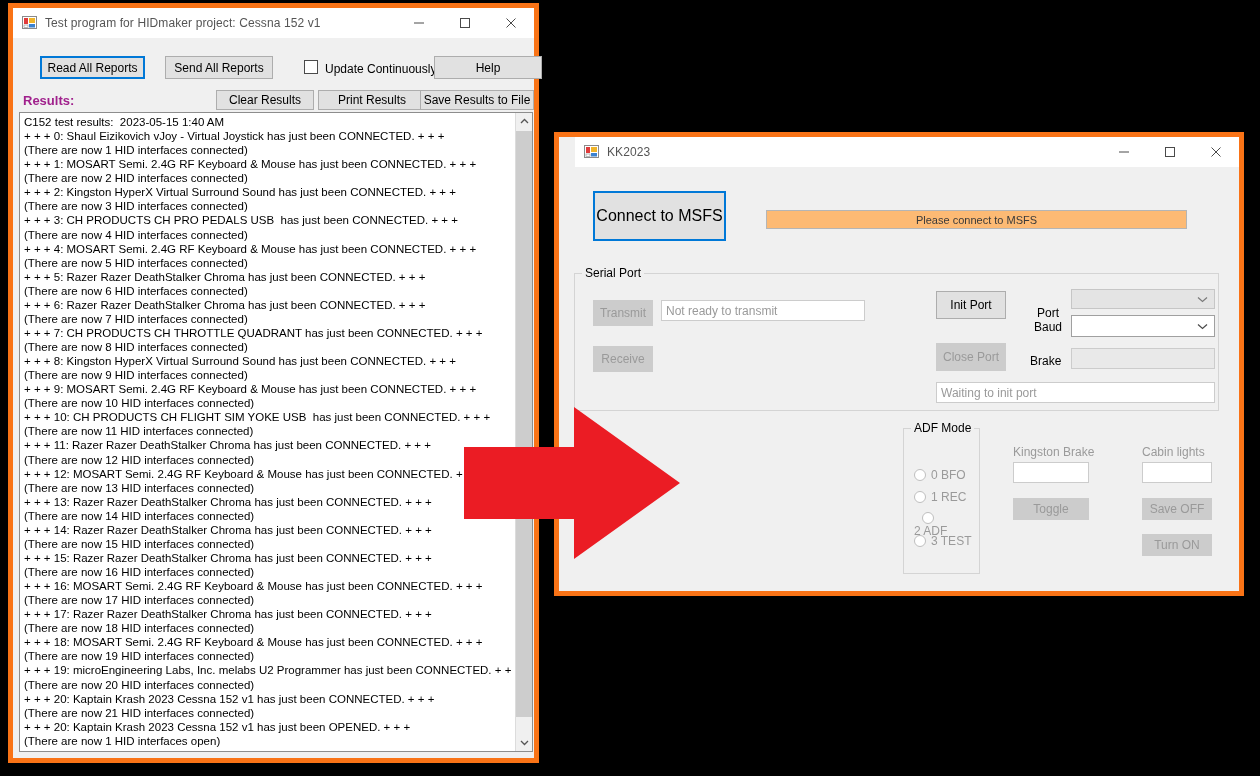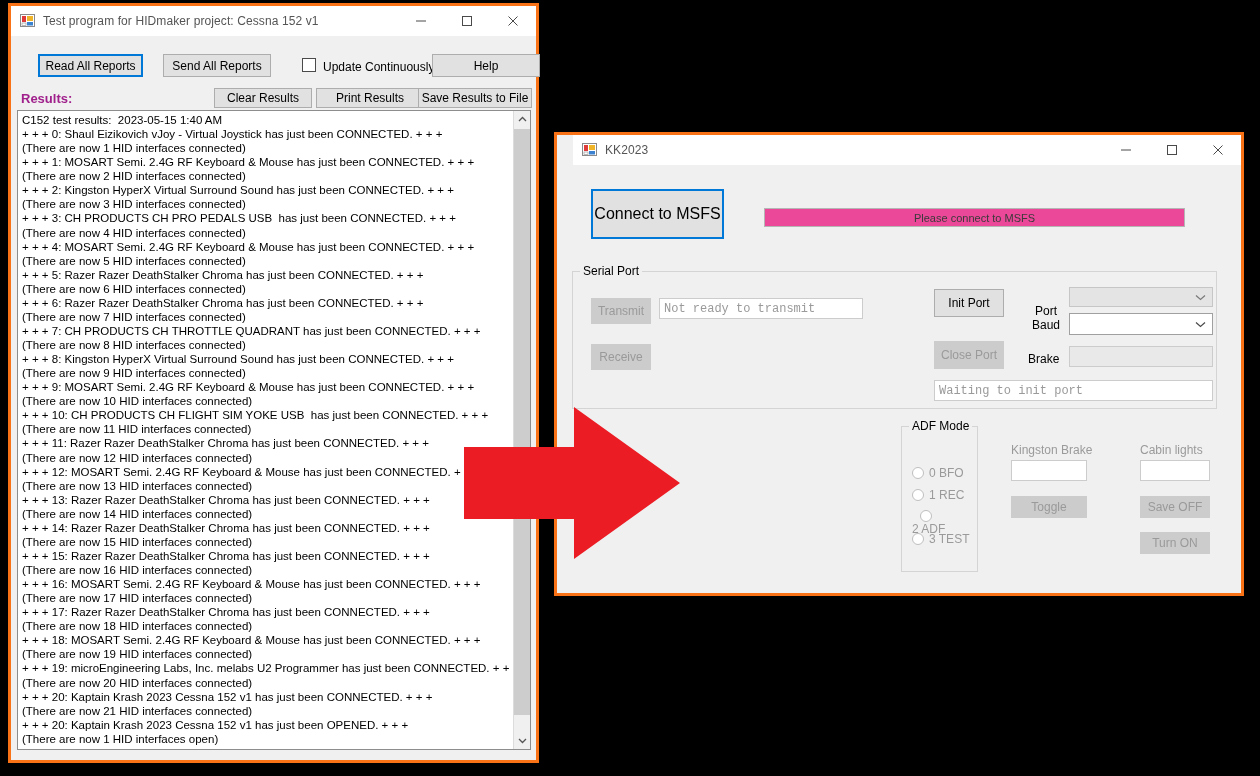--- a/index.html
+++ b/index.html
@@ -20,7 +20,7 @@
   .window {
     position: absolute;
     background: #f0f0f0;
-    border: 3px solid #f97316;
+    border: 5px solid #f97316;
     box-sizing: border-box;
   }
   .titlebar {

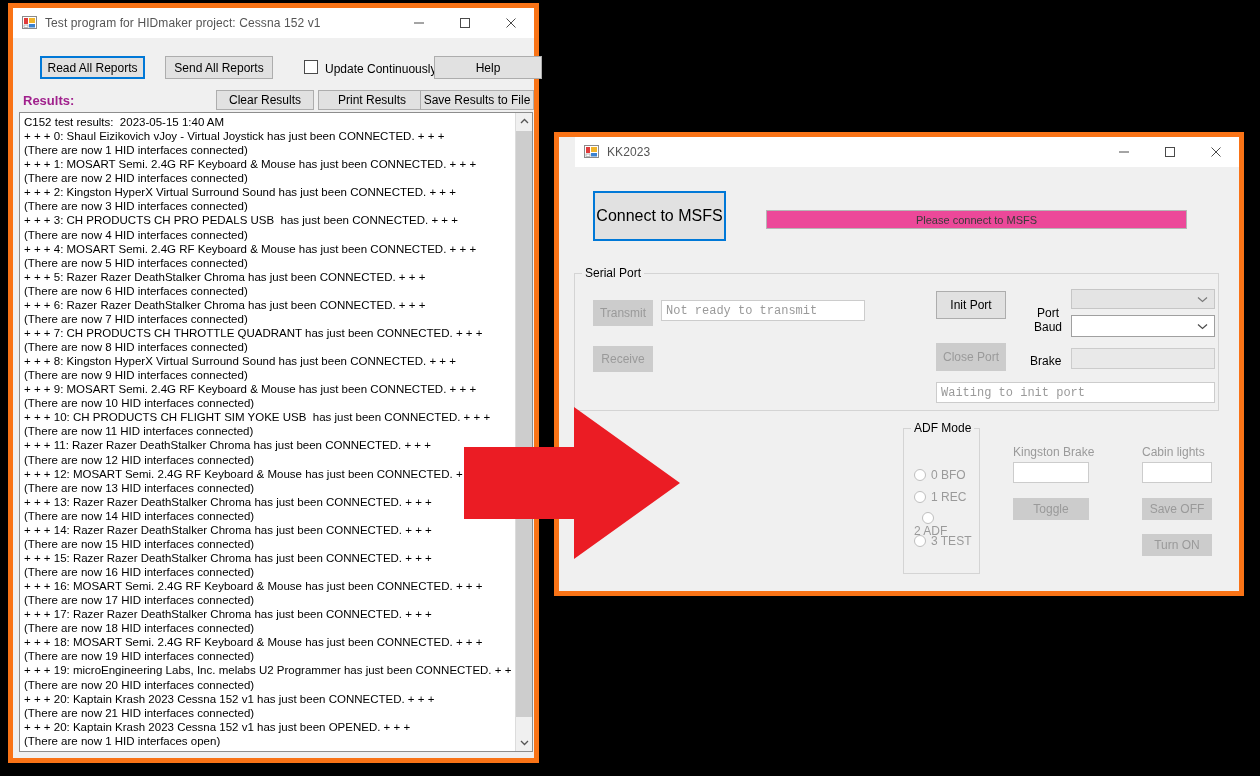--- a/index.html
+++ b/index.html
@@ -202,7 +202,7 @@
     top: 73px;
     width: 421px;
     height: 19px;
-    background: #ec4899;
+    background: #fdba74;
     border: 1px solid #b5b5b5;
     box-sizing: border-box;
     display: flex;

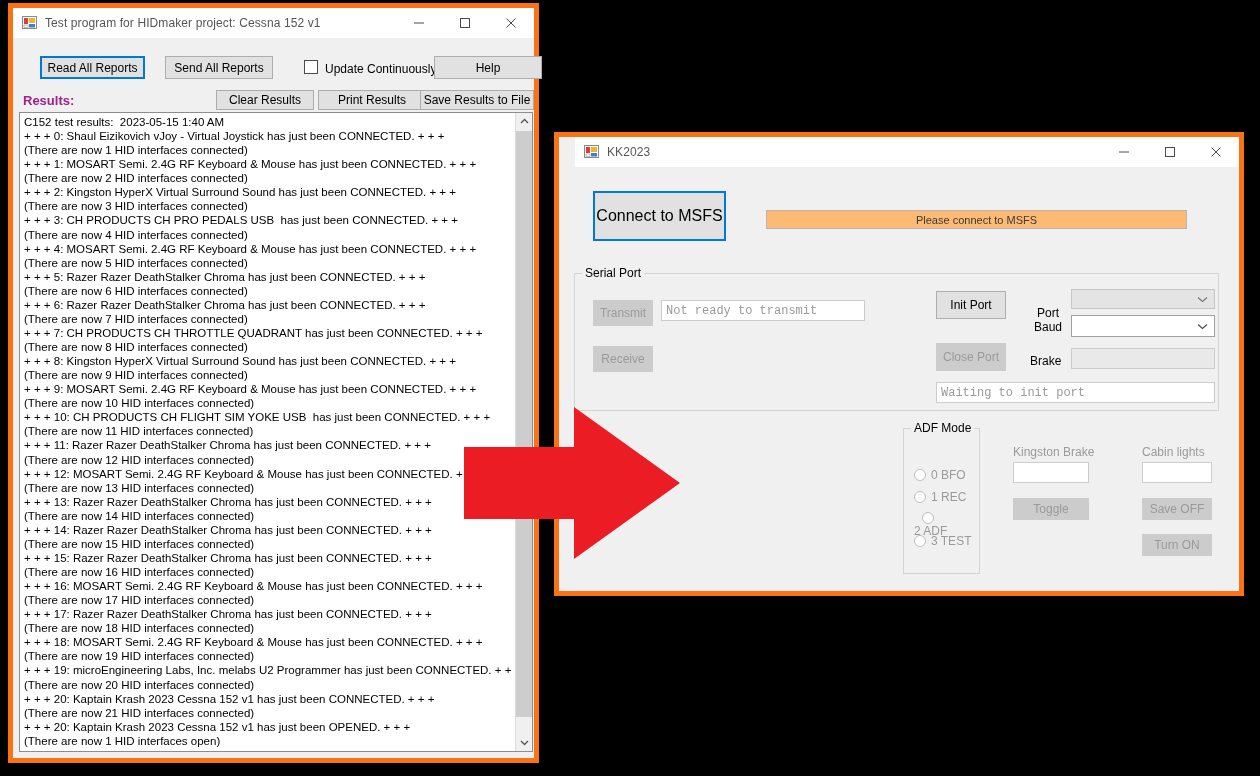--- a/index.html
+++ b/index.html
@@ -90,7 +90,7 @@
     background: #ffffff;
     border: 1px solid #cccccc;
     box-sizing: border-box;
-    font-family: Liberation Mono, monospace;
+    font-family: Liberation Sans, sans-serif;
     font-size: 12px;
     color: #9a9a9a;
     display: flex;

